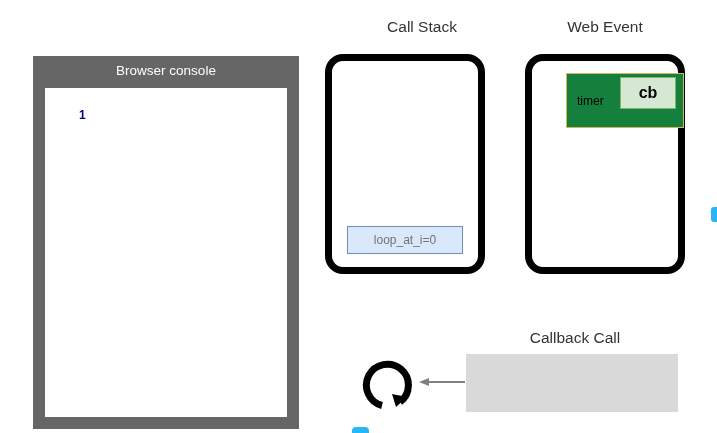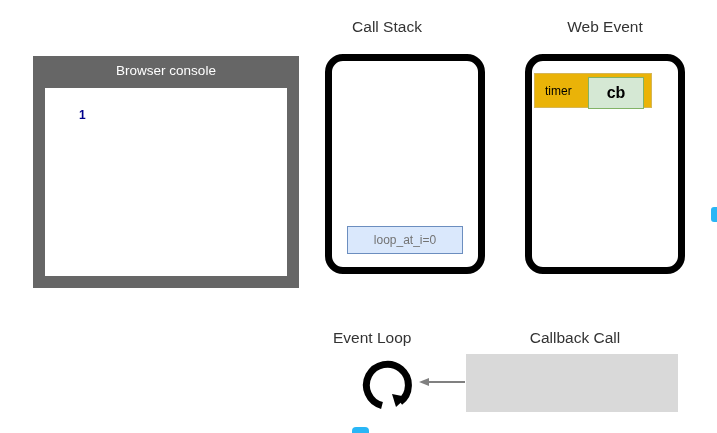--- a/index.html
+++ b/index.html
@@ -73,7 +73,7 @@
     white-space: nowrap;
     text-align: center;
   }
-  #title-call-stack { left: 307px; top: 18px; width: 160px; }
+  #title-call-stack { left: 342px; top: 18px; width: 160px; }
   #title-web-apis   { left: 525px; top: 18px; width: 160px; }
   #title-event-loop { left: 333px; top: 329px; width: 120px; text-align: left; }
   #title-callback-queue { left: 470px; top: 329px; width: 210px; }

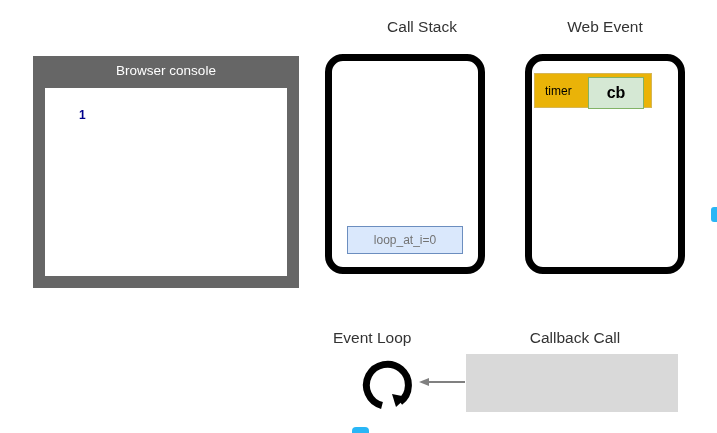--- a/index.html
+++ b/index.html
@@ -30,7 +30,7 @@
     left: 33px;
     top: 56px;
     width: 266px;
-    height: 232px;
+    height: 373px;
     background: #666666;
     box-sizing: border-box;
   }

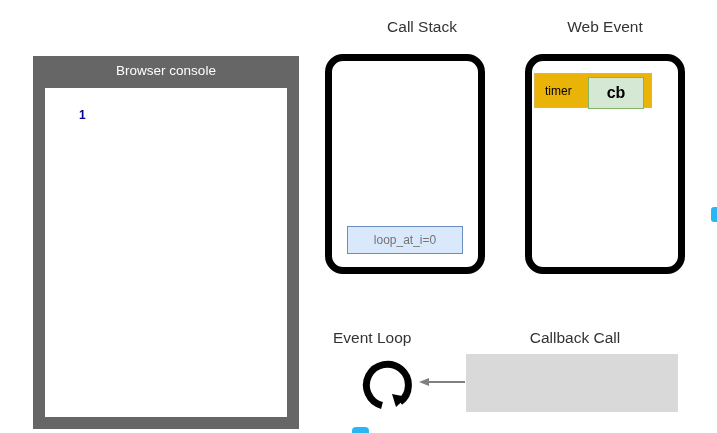--- a/index.html
+++ b/index.html
@@ -112,11 +112,11 @@
   
   .webapi-task {
     position: absolute;
-    left: 534px;
+    left: 566px;
     top: 73px;
     width: 118px;
-    height: 35px;
-    background: #eab308;
+    height: 55px;
+    background: #15803d;
     border: 1px solid #d6b656;
     box-sizing: border-box;
   }

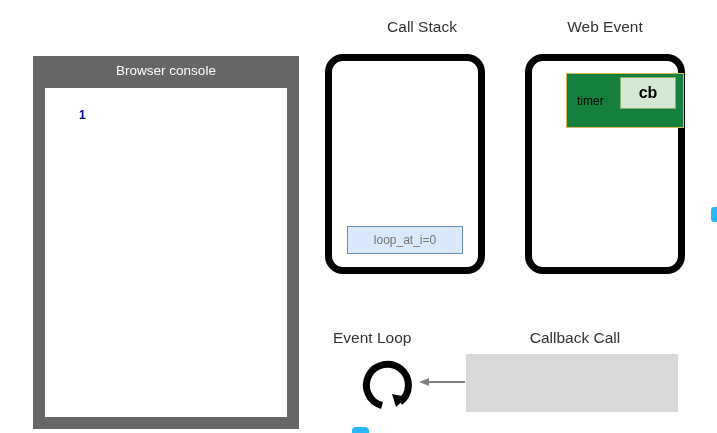--- a/index.html
+++ b/index.html
@@ -218,7 +218,6 @@
     <span class="webapi-cb">cb</span>
   </div>
 
-  <div class="sec-title" id="title-event-loop">Event Loop</div>
   <svg id="event-loop-icon" viewBox="0 0 56 52">
     <path d="M 20 47.5
              A 21 21 0 1 1 38 44" fill="none" stroke="#000000" stroke-width="7" stroke-linecap="butt"></path>

